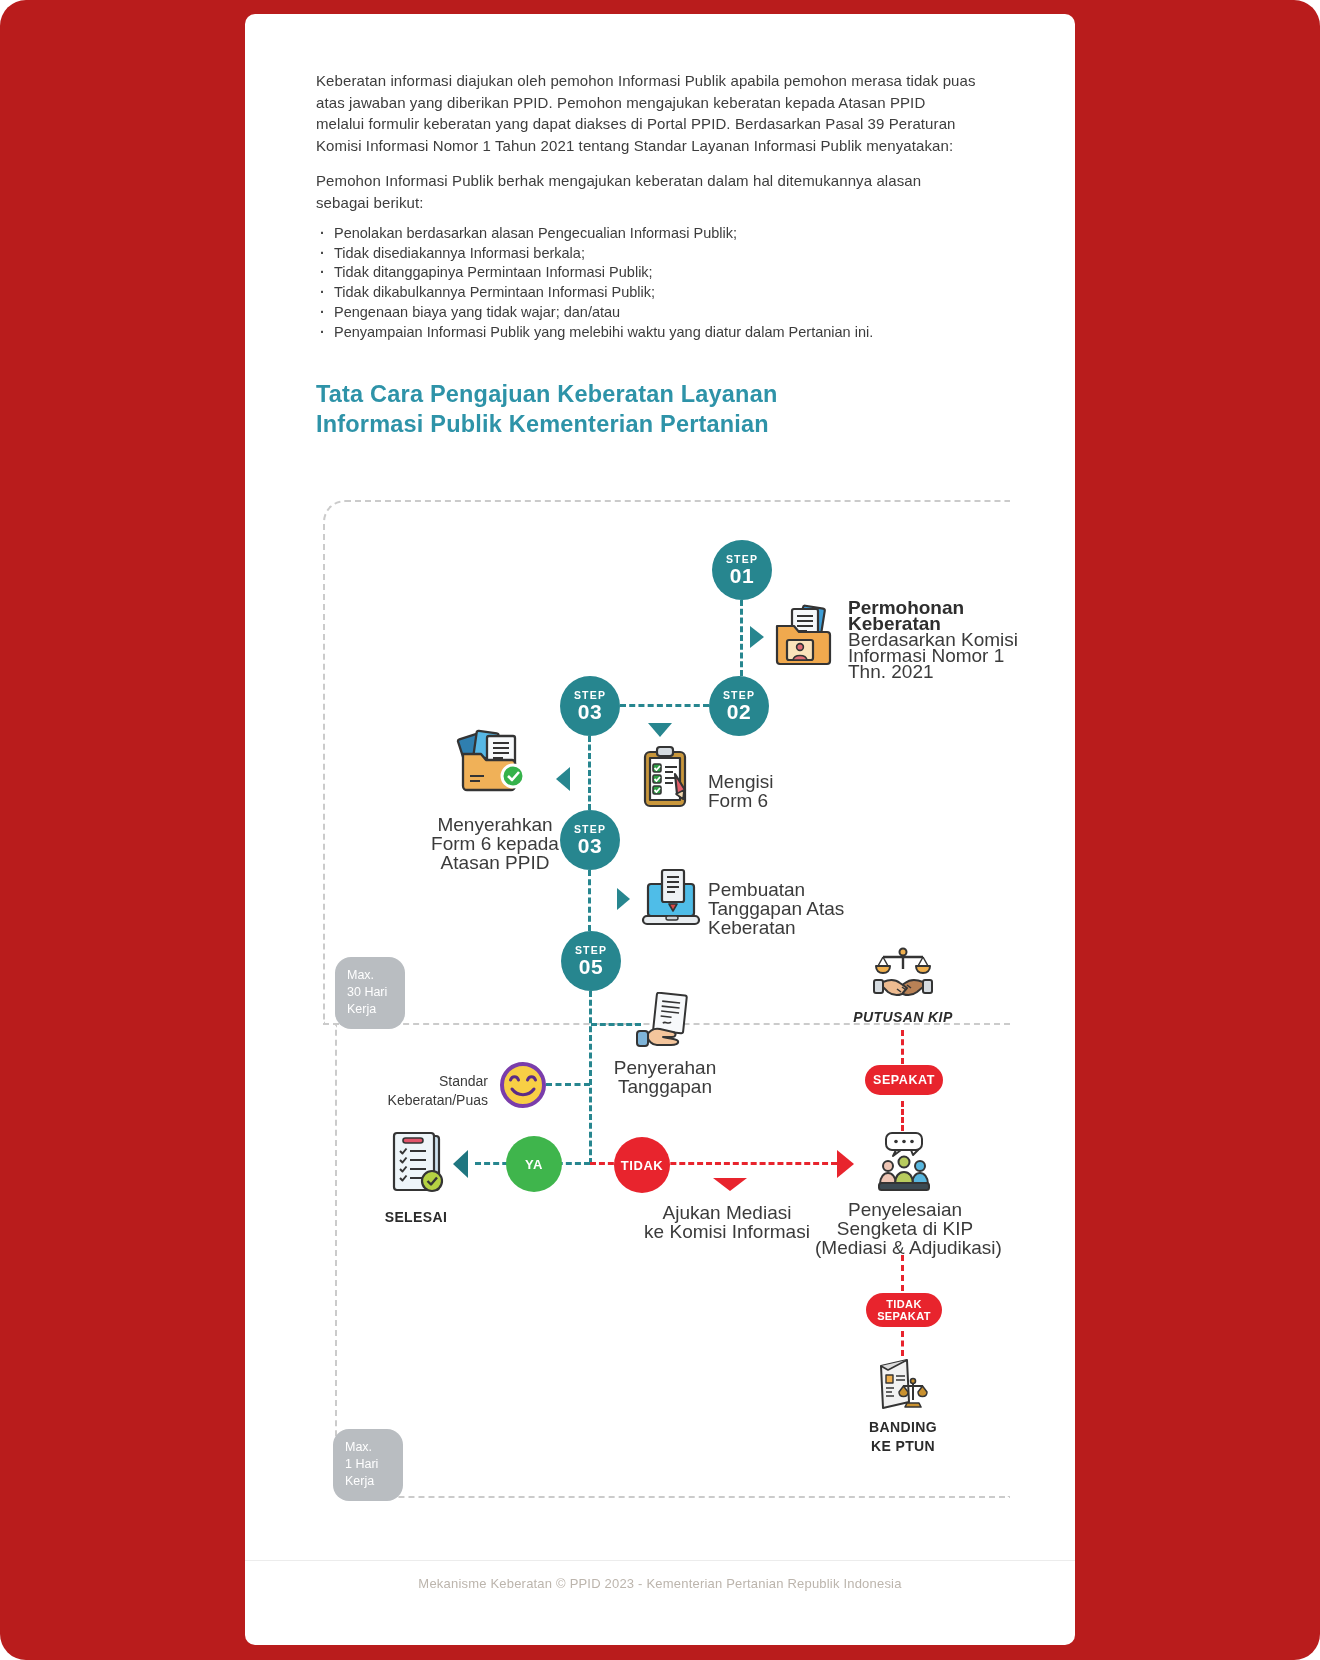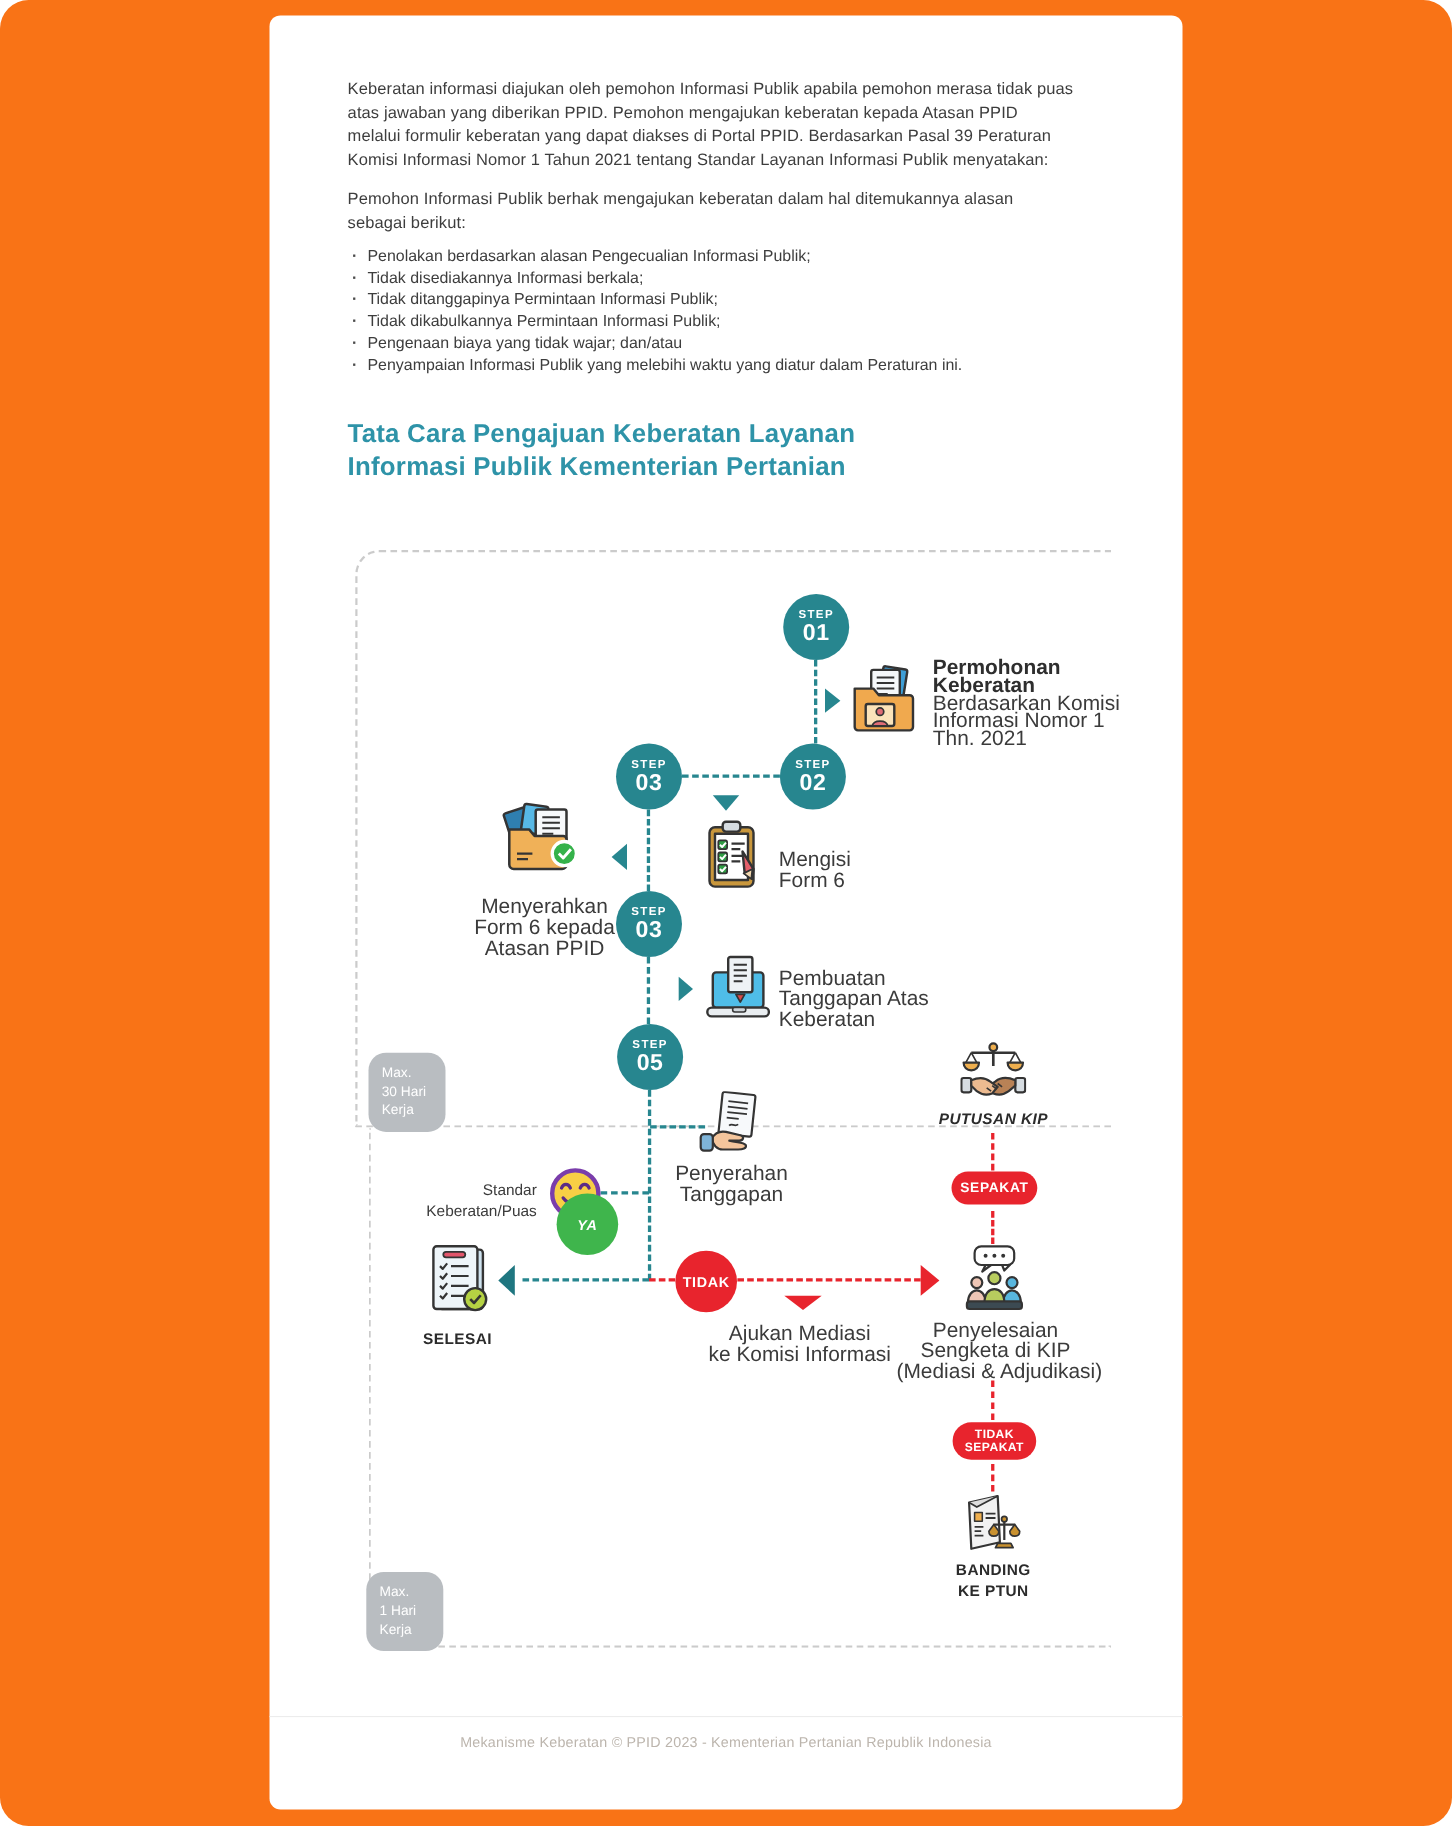--- a/index.html
+++ b/index.html
@@ -4,7 +4,7 @@
 <style>
   html,body{margin:0;padding:0;background:#ffffff;}
   *{box-sizing:border-box;}
-  .page{position:relative;width:1320px;height:1660px;background:#f97316;border-radius:26px;overflow:hidden;font-family:"Liberation Sans","DejaVu Sans",sans-serif;}
+  .page{position:relative;width:1320px;height:1660px;background:#b91c1c;border-radius:26px;overflow:hidden;font-family:"Liberation Sans","DejaVu Sans",sans-serif;}
   .card{position:absolute;left:245px;top:14px;width:830px;height:1631px;background:#ffffff;border-radius:10px;}
 
   

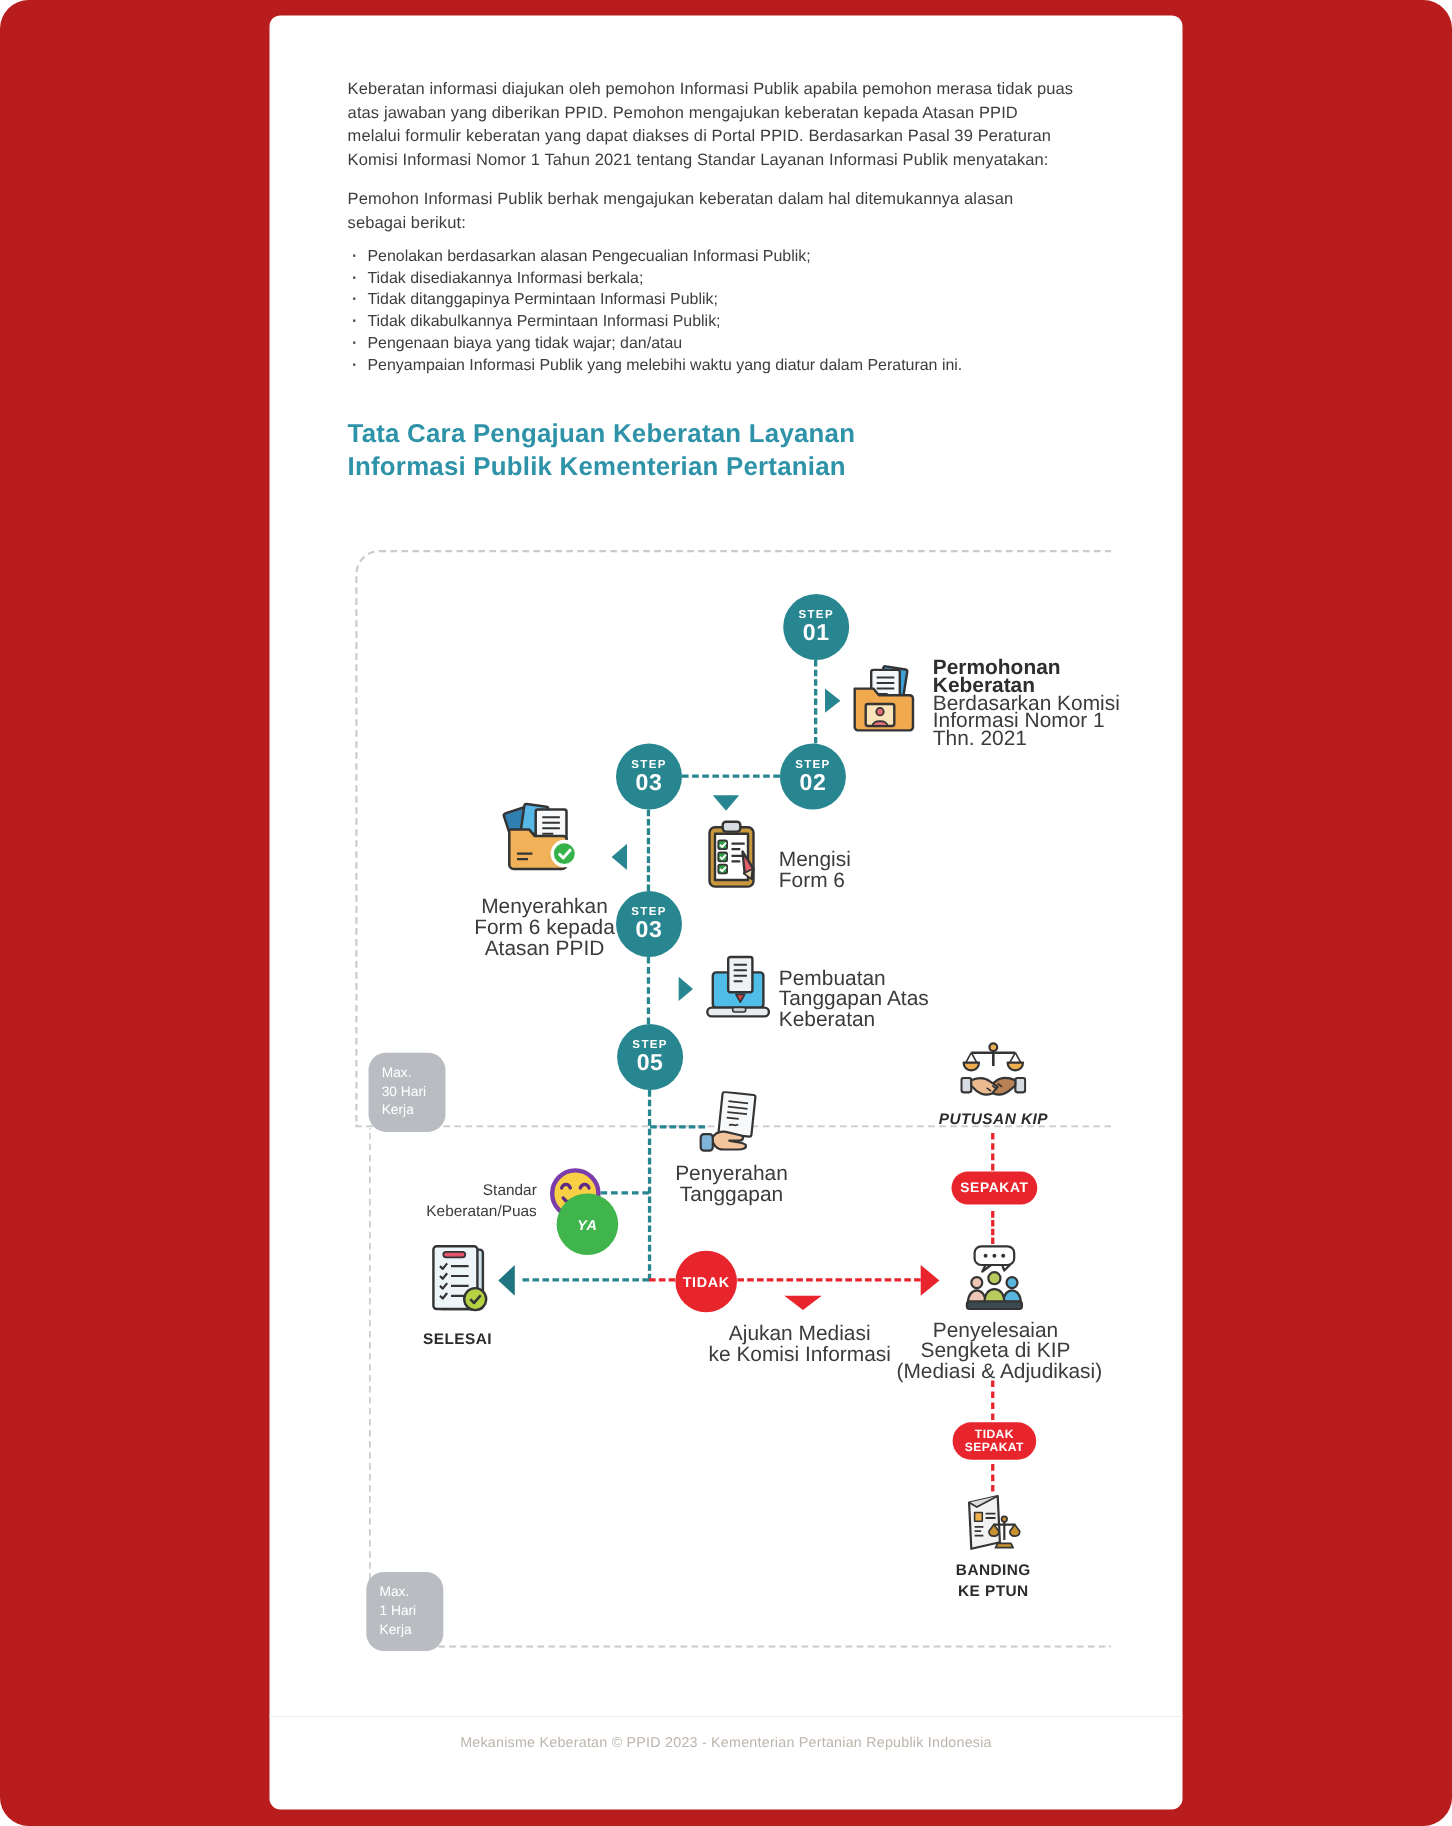--- a/index.html
+++ b/index.html
@@ -70,7 +70,7 @@
       <li>Tidak ditanggapinya Permintaan Informasi Publik;</li>
       <li>Tidak dikabulkannya Permintaan Informasi Publik;</li>
       <li>Pengenaan biaya yang tidak wajar; dan/atau</li>
-      <li>Penyampaian Informasi Publik yang melebihi waktu yang diatur dalam Peraturan ini.</li>
+      <li>Penyampaian Informasi Publik yang melebihi waktu yang diatur dalam Pertanian ini.</li>
     </ul>
 
     <h1 class="heading">

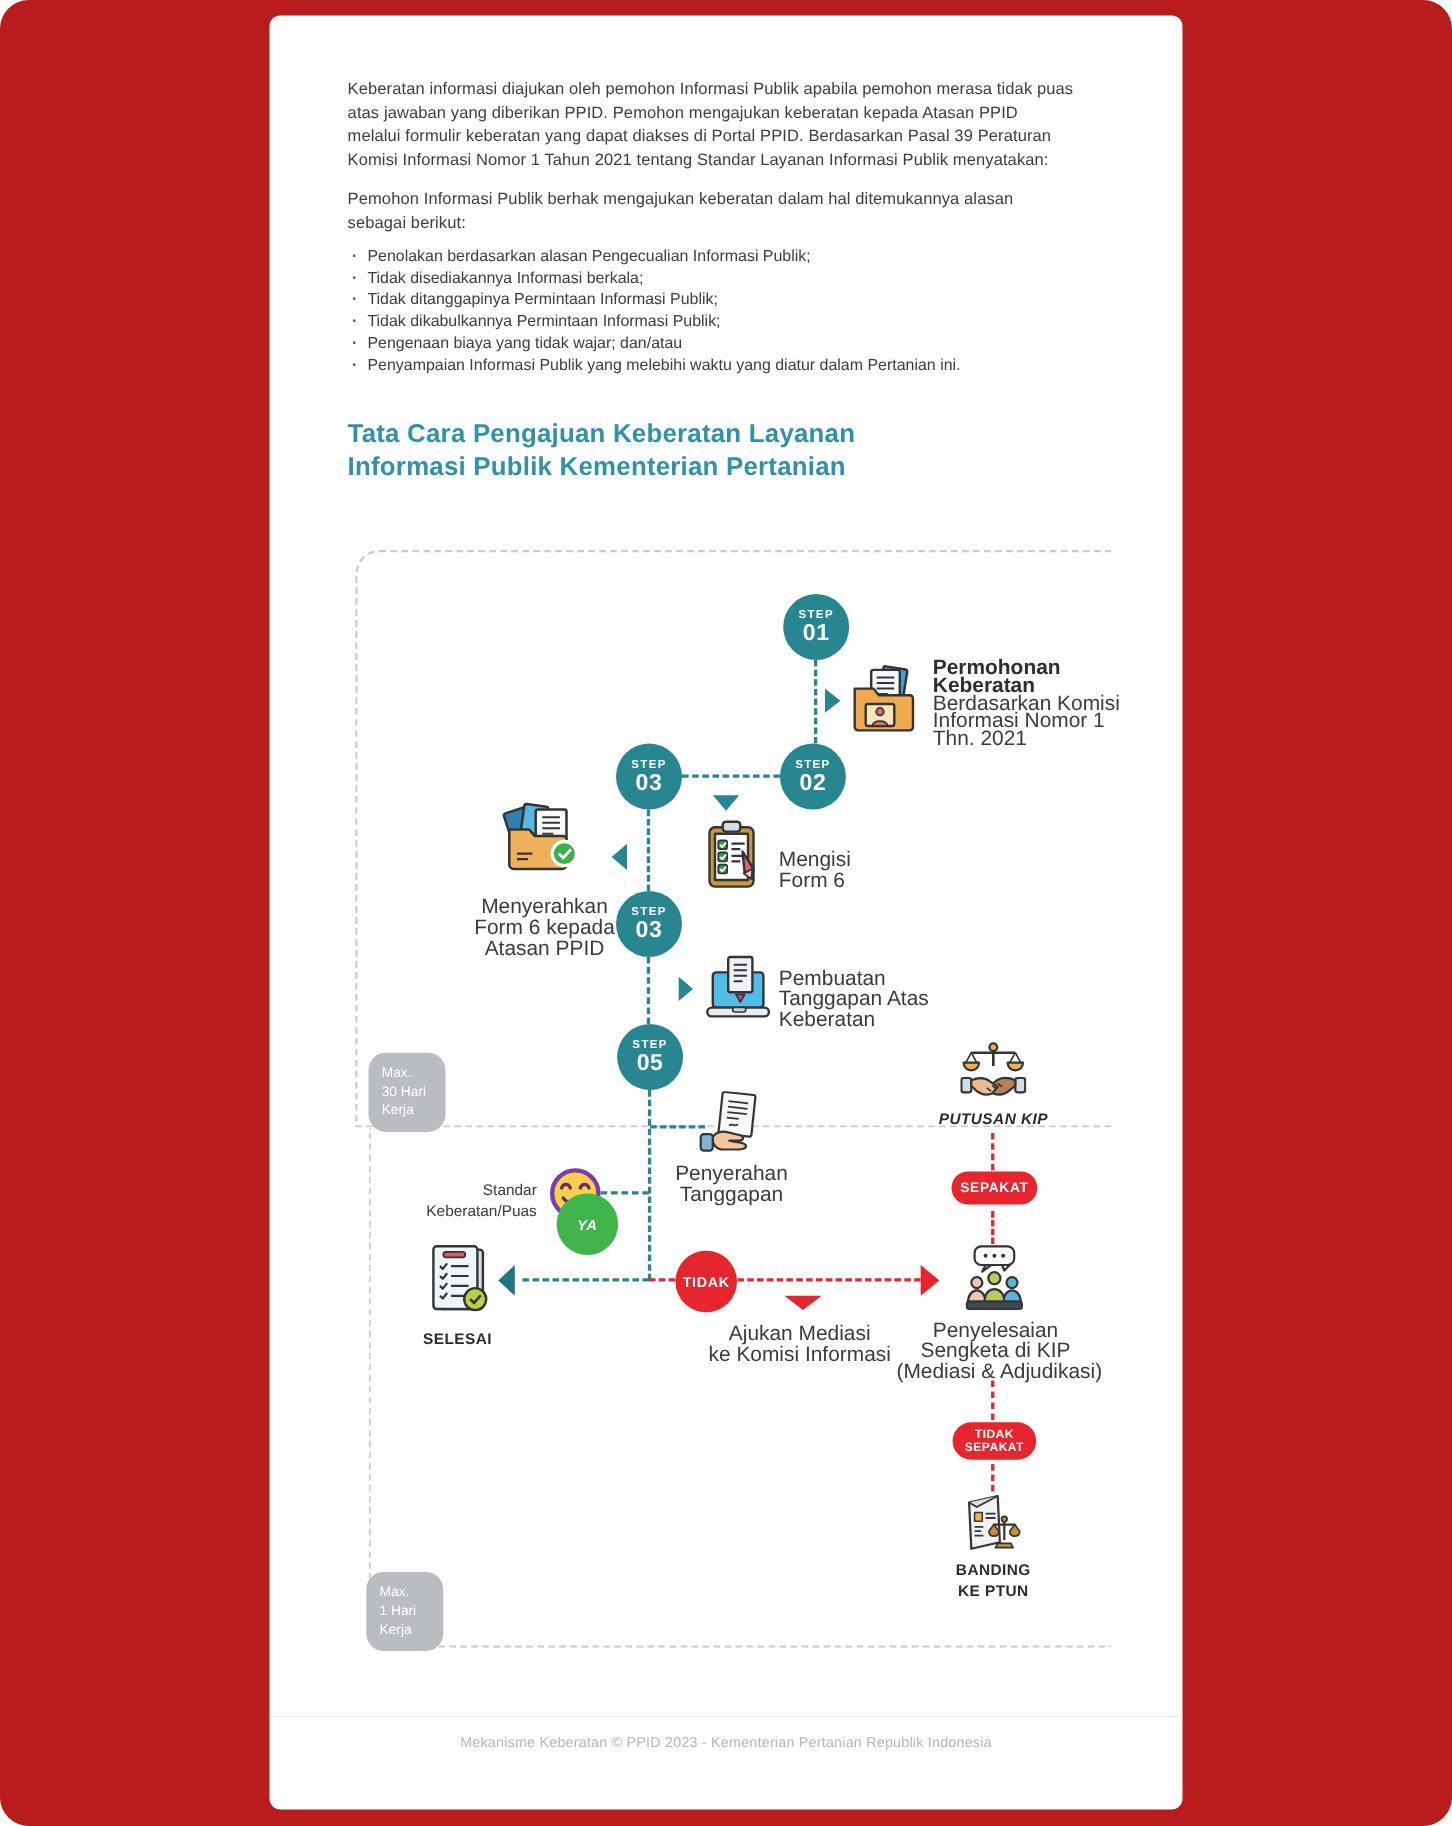--- a/index.html
+++ b/index.html
@@ -350,7 +350,7 @@
       <div>KE PTUN</div>
     </div>
 
-    <div class="decision" style="left:261px;top:1071px;background:#3fb54c;font-style:italic;">YA</div>
+    <div class="decision" style="left:261px;top:1122px;background:#3fb54c;">YA</div>
     <div class="decision" style="left:369px;top:1123px;background:#e8242d;">TIDAK</div>
 
     <div class="pill" style="left:620px;top:1051px;width:78px;height:30px;font-size:12.5px;letter-spacing:.6px;">SEPAKAT</div>

